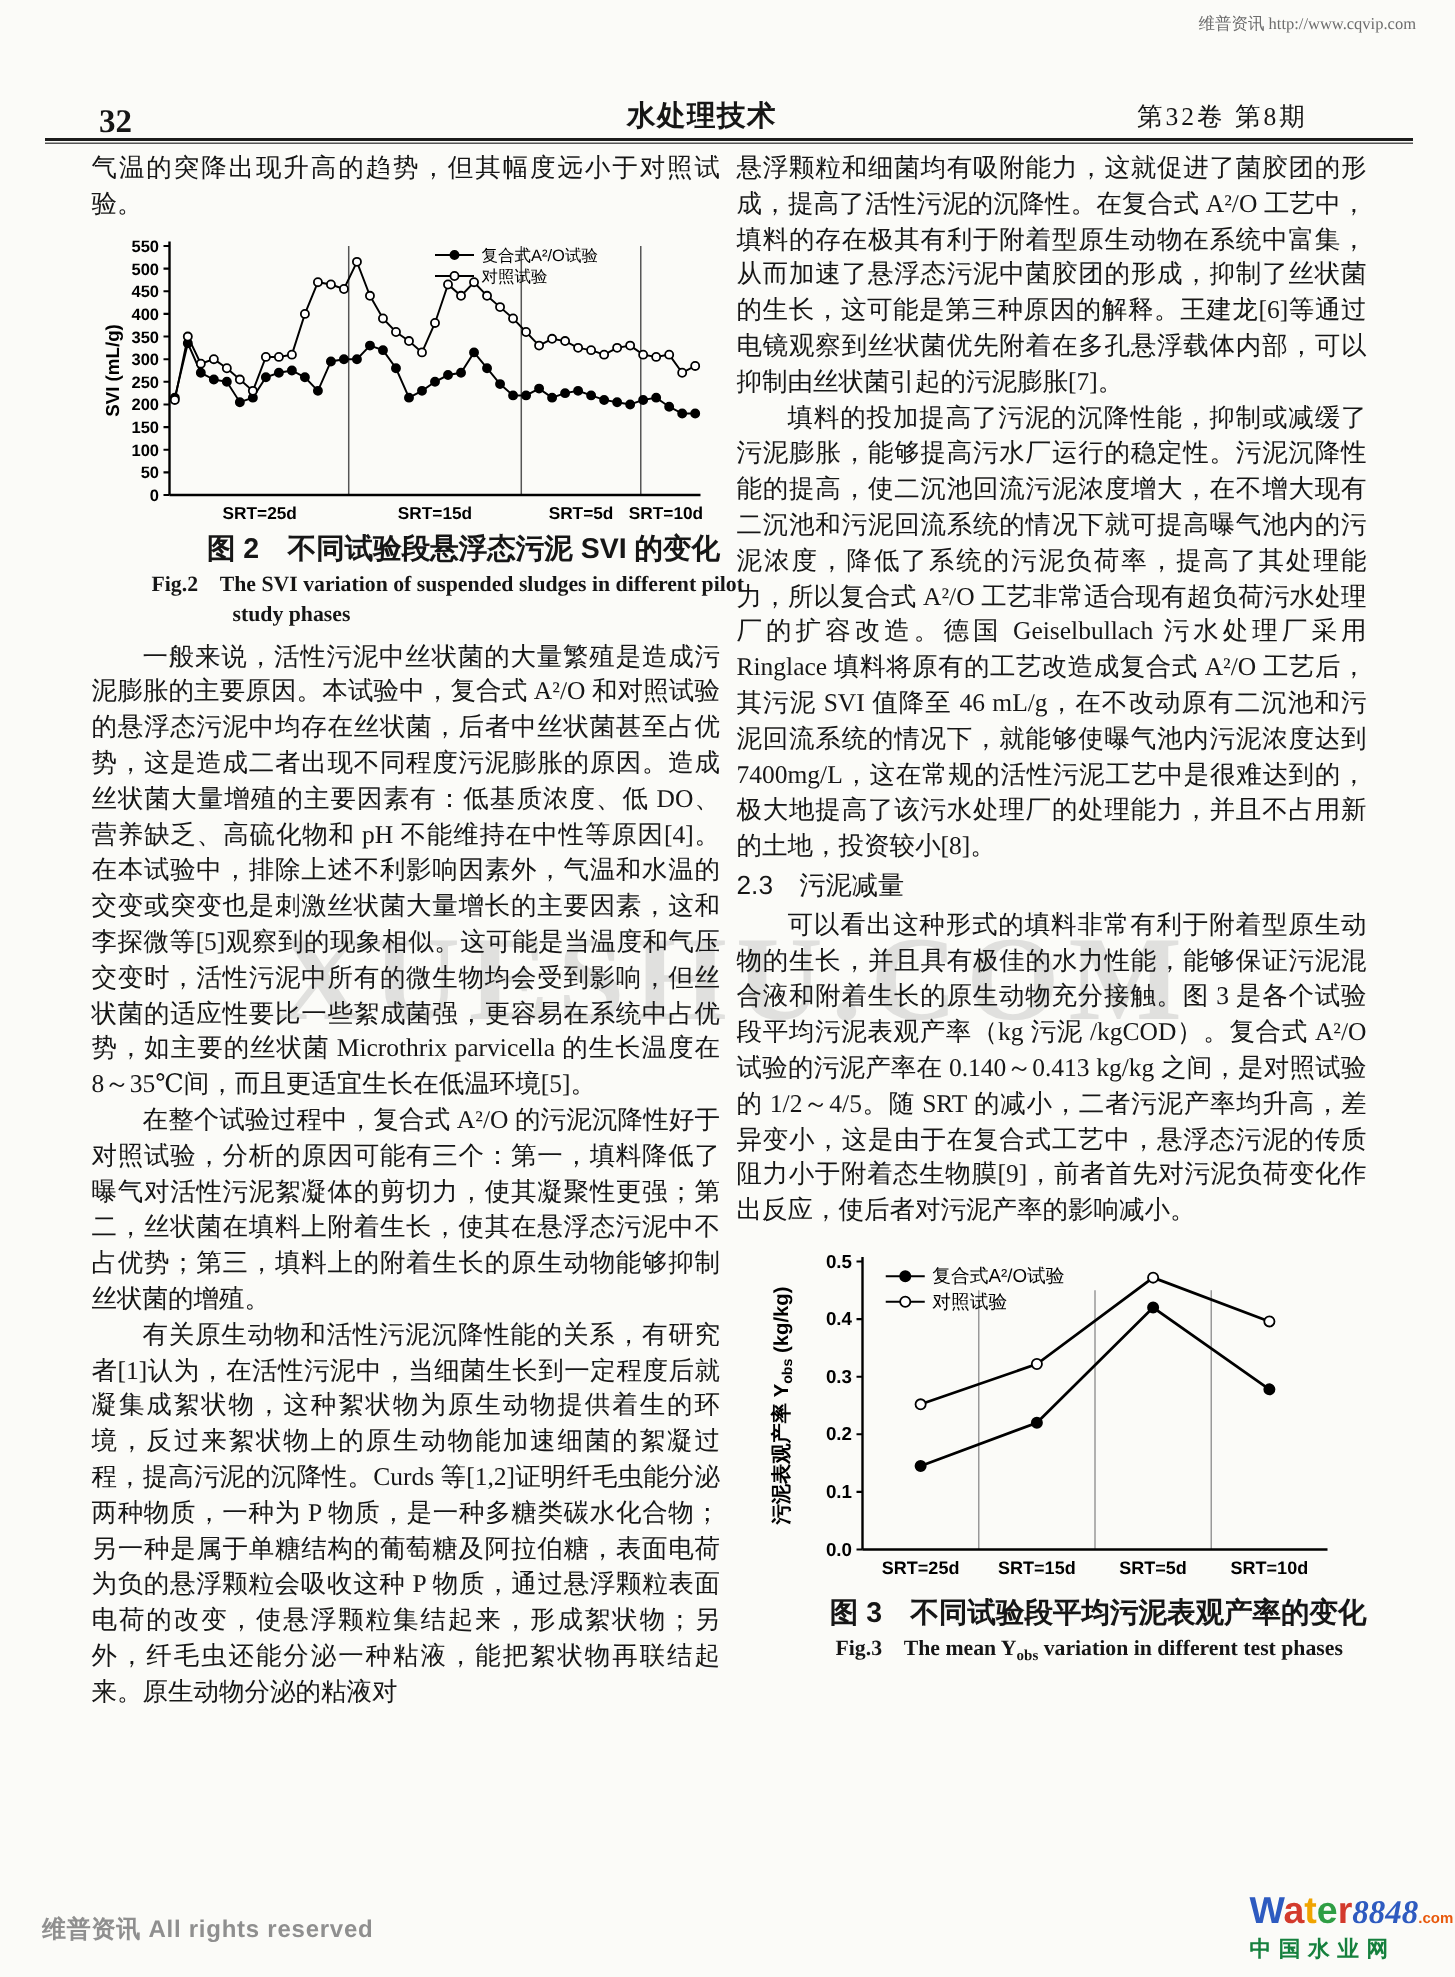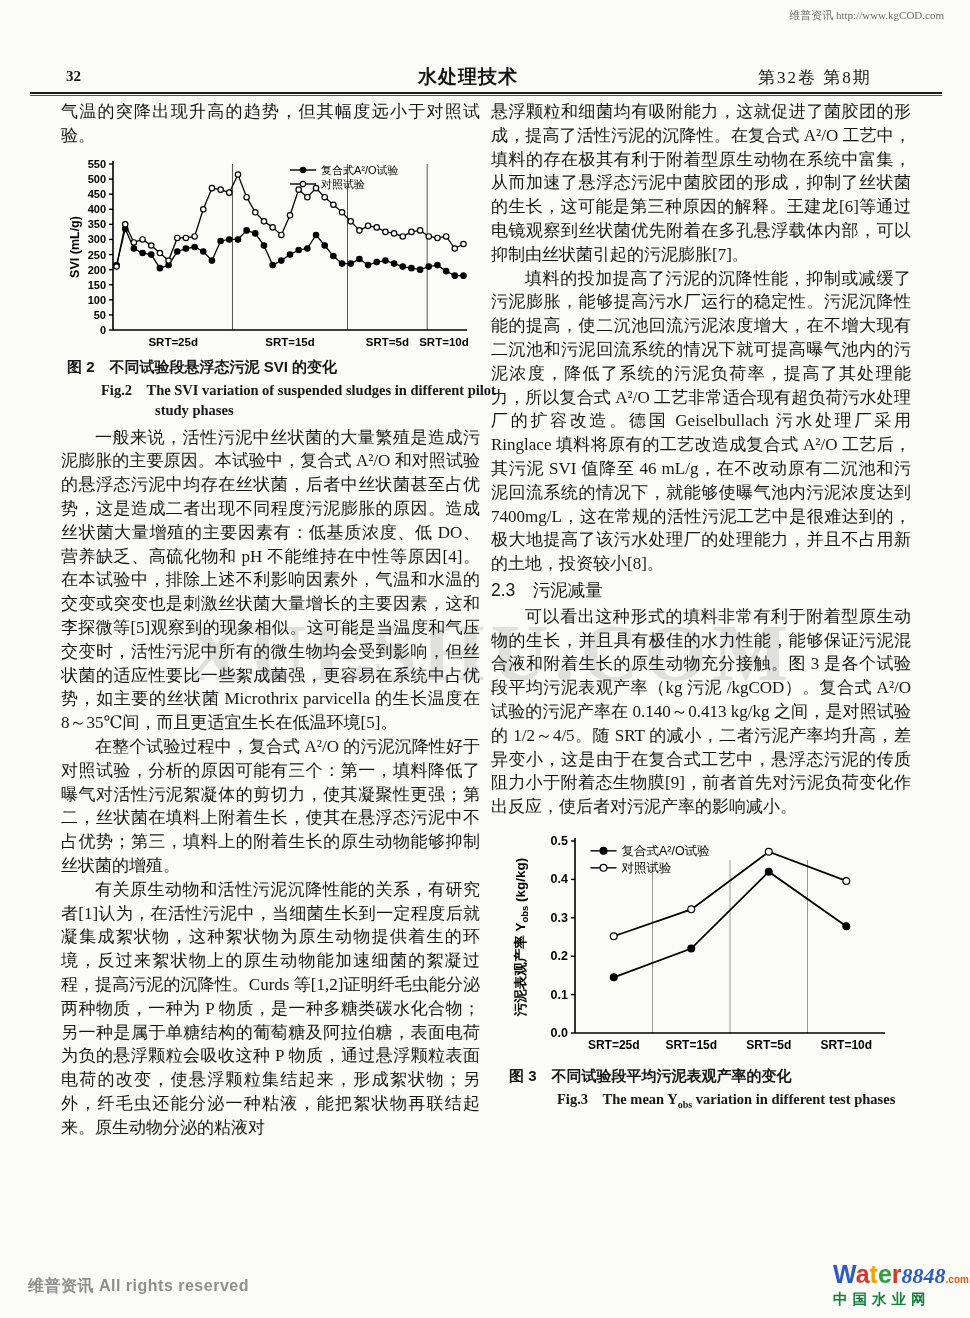--- a/index.html
+++ b/index.html
@@ -69,7 +69,7 @@
 
 <div class="page">
 
-  <div class="top-watermark">维普资讯 http://www.kgCOD.com</div>
+  <div class="top-watermark">维普资讯 http://www.cqvip.com</div>
 
   <div class="page-number">32</div>
   <div class="journal-title">水处理技术</div>

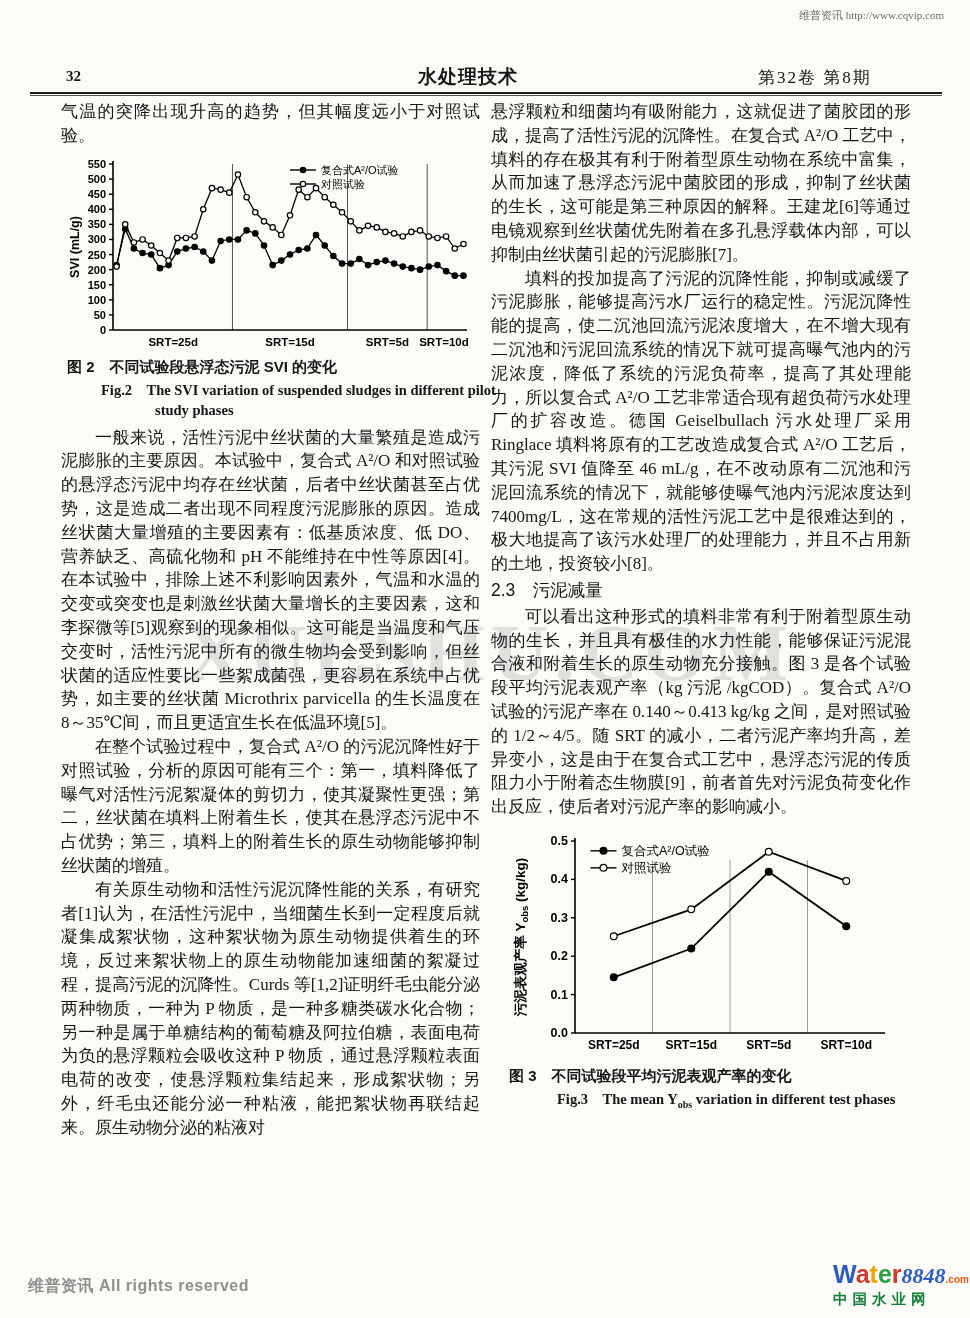--- a/index.html
+++ b/index.html
@@ -13,7 +13,7 @@
     position:absolute;top:8px;right:26px;font-size:11px;color:#6c6c6c;
     font-family:"Liberation Serif","DejaVu Serif",serif;
   }
-  .page-number{position:absolute;top:68px;left:66px;font-size:15px;font-weight:bold;}
+  .page-number{position:absolute;top:68px;left:66px;font-size:22px;font-weight:bold;}
   .journal-title{
     position:absolute;top:64px;left:418px;font-size:19px;font-weight:bold;
     font-family:"Liberation Sans","DejaVu Sans",sans-serif;letter-spacing:1px;

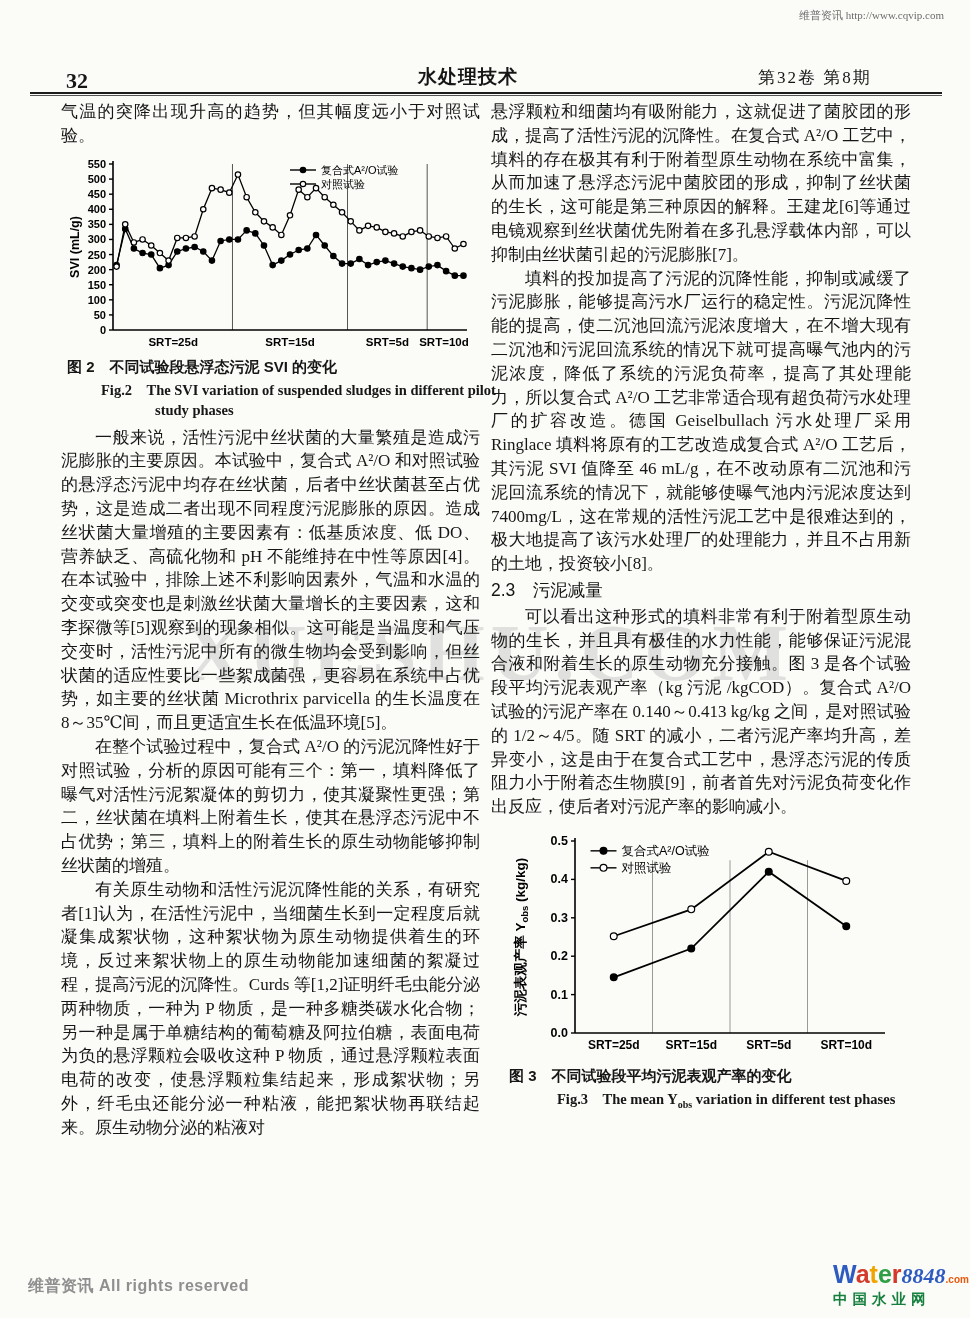--- a/index.html
+++ b/index.html
@@ -41,7 +41,7 @@
   .figure{margin:8px 0 6px 0;}
   .figure svg{display:block;}
   .fig-caption-zh{
-    text-align:left;font-weight:bold;font-size:15px;line-height:21px;
+    text-align:right;font-weight:bold;font-size:19px;line-height:21px;
     font-family:"Liberation Sans","DejaVu Sans",sans-serif;margin-top:4px;text-indent:0;
   }
   .fig-caption-en{

